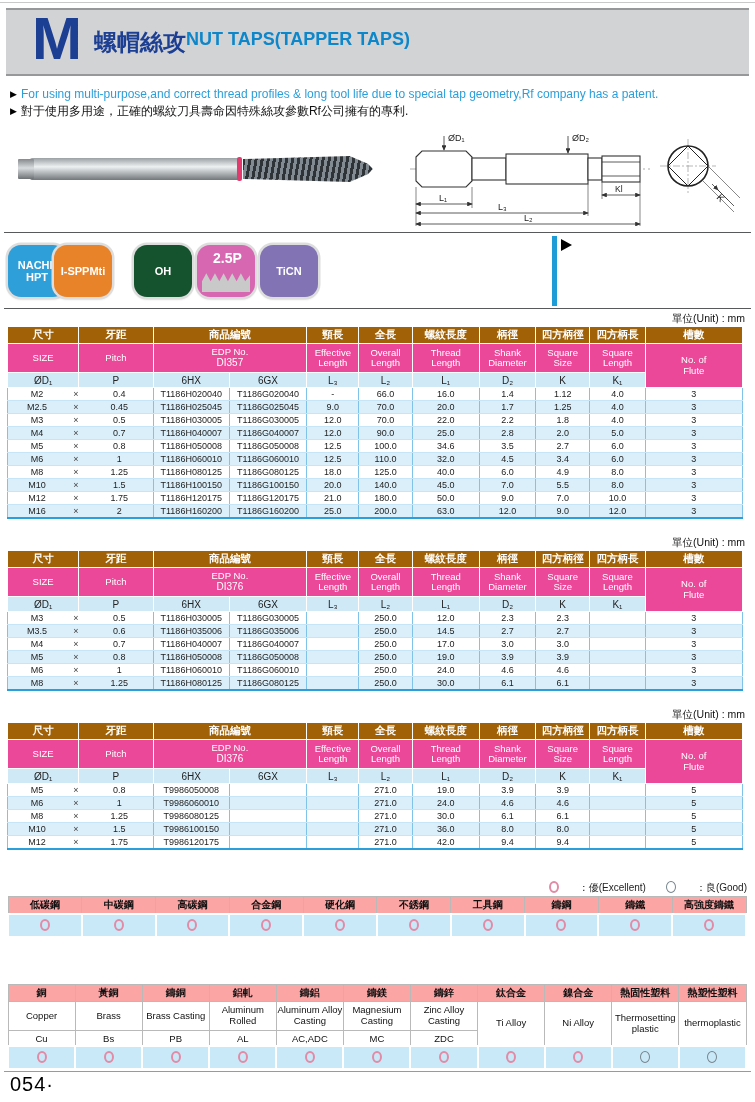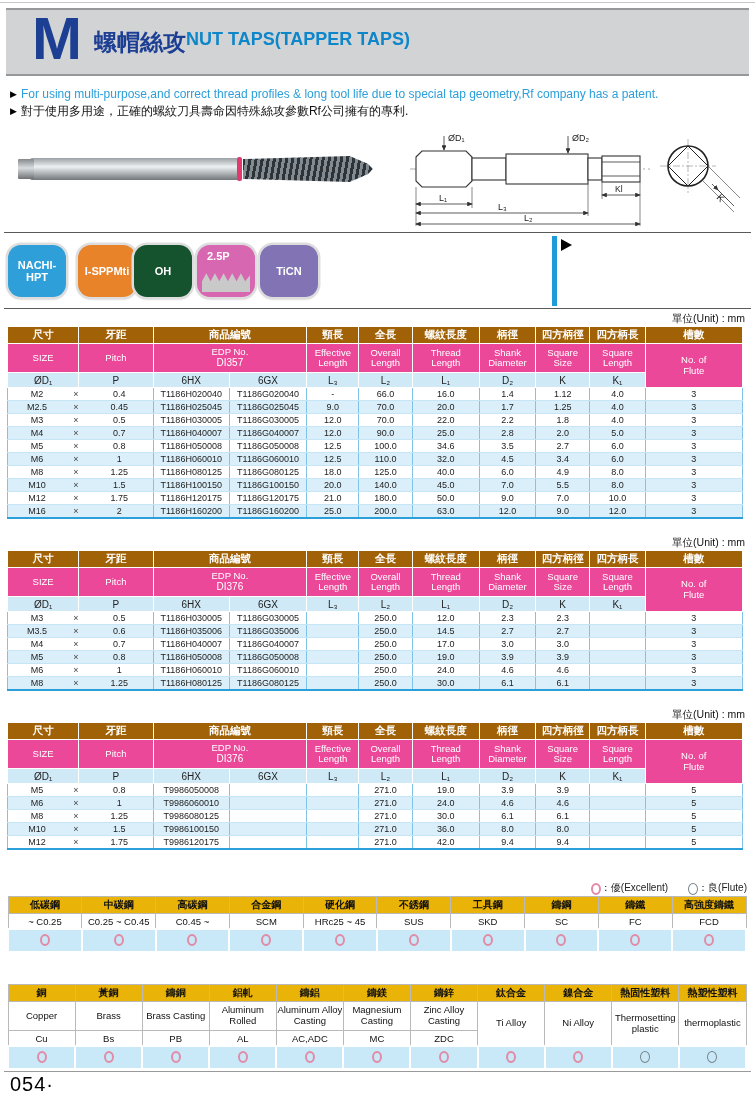--- a/index.html
+++ b/index.html
@@ -42,7 +42,7 @@
          box-shadow:0 0 0 2.5px #dddddd,0 2px 3px rgba(0,0,0,.2);
          color:#fff;font-weight:bold;font-size:11px;display:flex;align-items:center;justify-content:center;text-align:center;}
   .badge .lab{padding:0 2px;}
-  .badge.zz .lab{position:absolute;left:8px;top:5px;font-size:11px;}
+  .badge.zz .lab{position:absolute;left:14px;top:5px;font-size:14px;}
   .badge .zig{position:absolute;left:5px;right:5px;bottom:5px;height:24px;background:#c9c9c9;
      clip-path:polygon(0 55%,9% 22%,18% 55%,27% 22%,36% 55%,45% 22%,54% 55%,63% 22%,72% 55%,81% 22%,90% 55%,100% 30%,100% 100%,0 100%);}
   .bluebar{position:absolute;left:552px;top:236px;width:4.5px;height:70px;background:#1e9cd7;}

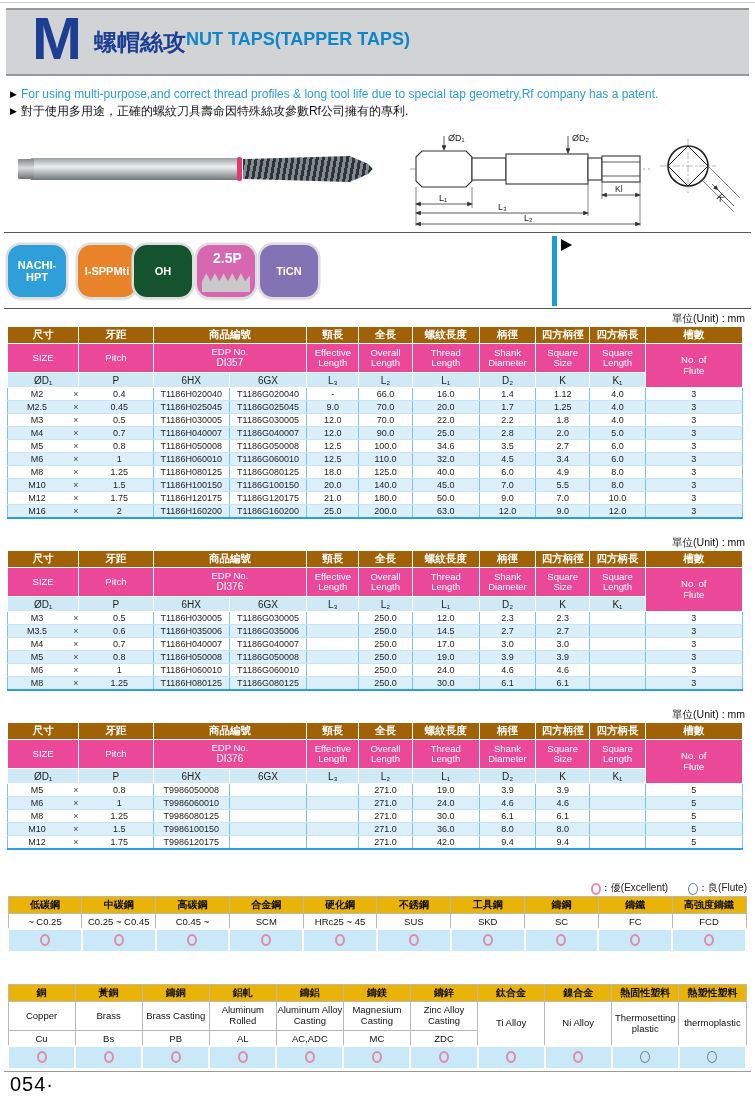--- a/index.html
+++ b/index.html
@@ -165,7 +165,7 @@
       <div class="badge" style="left: 8px; background: rgb(46, 159, 217);">
         <span class="lab">NACHI-HPT</span>
       </div>
-      <div class="badge" style="left: 78px; background: rgb(232, 131, 42);">
+      <div class="badge" style="left: 54px; background: rgb(232, 131, 42);">
         <span class="lab">I-SPPMti</span>
       </div>
       <div class="badge" style="left: 134px; background: #14532d;">

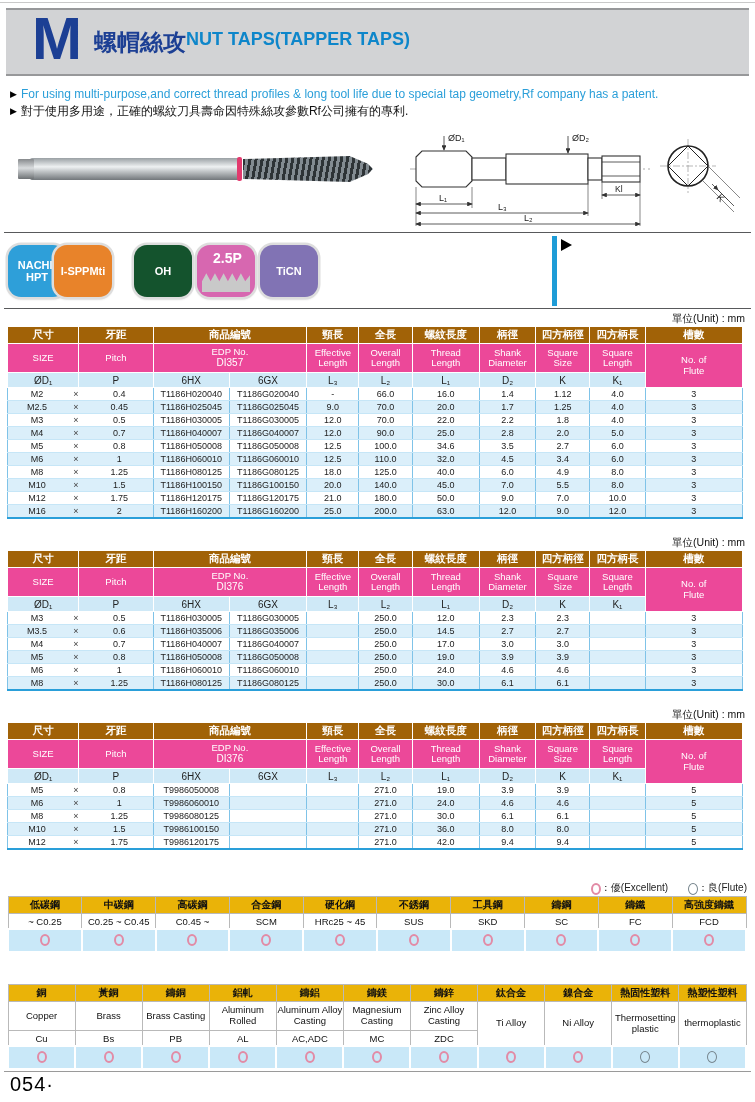--- a/index.html
+++ b/index.html
@@ -71,7 +71,7 @@
 
   
   .legend{position:absolute;right:8px;top:881px;display:flex;gap:20px;font-size:10px;align-items:center;color:#222;}
-  .legend .item{display:flex;align-items:flex-end;gap:0;}
+  .legend .item{display:flex;align-items:flex-start;gap:20px;}
   .sym{display:inline-block;border-radius:50%;}
   .sym.excellent{width:6px;height:8px;border:2.6px solid #e28ba6;}
   .sym.good{width:8px;height:10px;border:1.3px solid #76858d;}

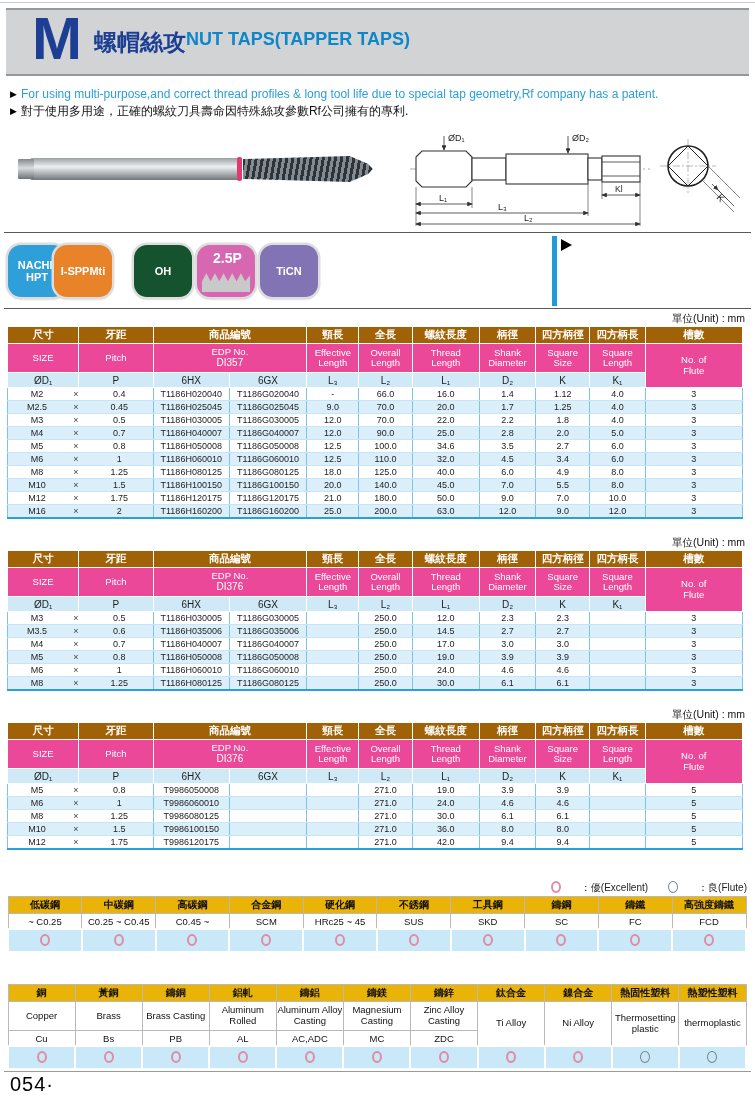--- a/index.html
+++ b/index.html
@@ -614,7 +614,7 @@
       </span>
       <span class="item">
         <span class="sym good"></span>
-        <span>：良(Flute)</span>
+        <span>：良(Good)</span>
       </span>
     </div>
   <table class="mat" style="top:896px">

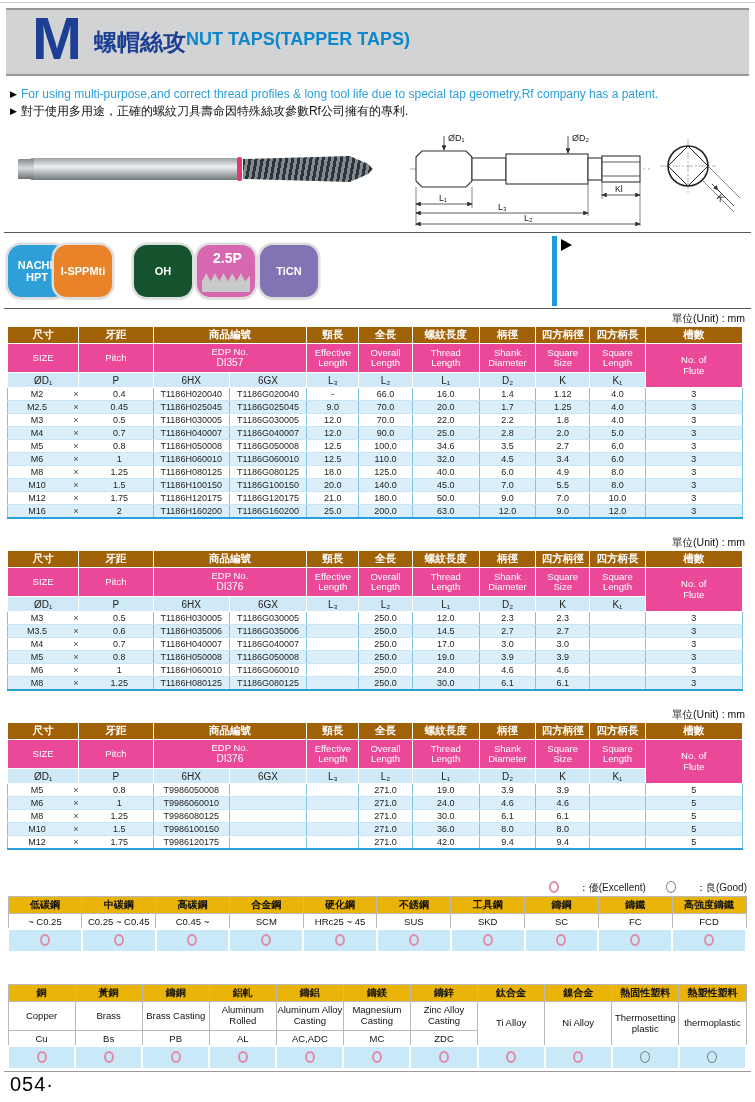--- a/index.html
+++ b/index.html
@@ -78,7 +78,7 @@
   table.mat{border-collapse:collapse;table-layout:fixed;position:absolute;left:7px;width:740px;
      border-top:1.5px solid #777;border-bottom:1.5px solid #777;font-size:9.5px;color:#111;}
   .mat th,.mat td{border:1px solid #b9b9b9;text-align:center;padding:1px 0;font-weight:normal;overflow:hidden;}
-  .mat tr.mzh th{font-size:10px;height:14px;font-weight:bold;background:#eab308;}
+  .mat tr.mzh th{font-size:10px;height:14px;font-weight:bold;background:#fca5a5;}
   .mat tr.men td{height:26px;line-height:1.12;}
   .mat tr.mcode td{height:12px;}
   .mat tr.mrate td{background:#c9e8f8;border:2px solid #fff;height:19px;}

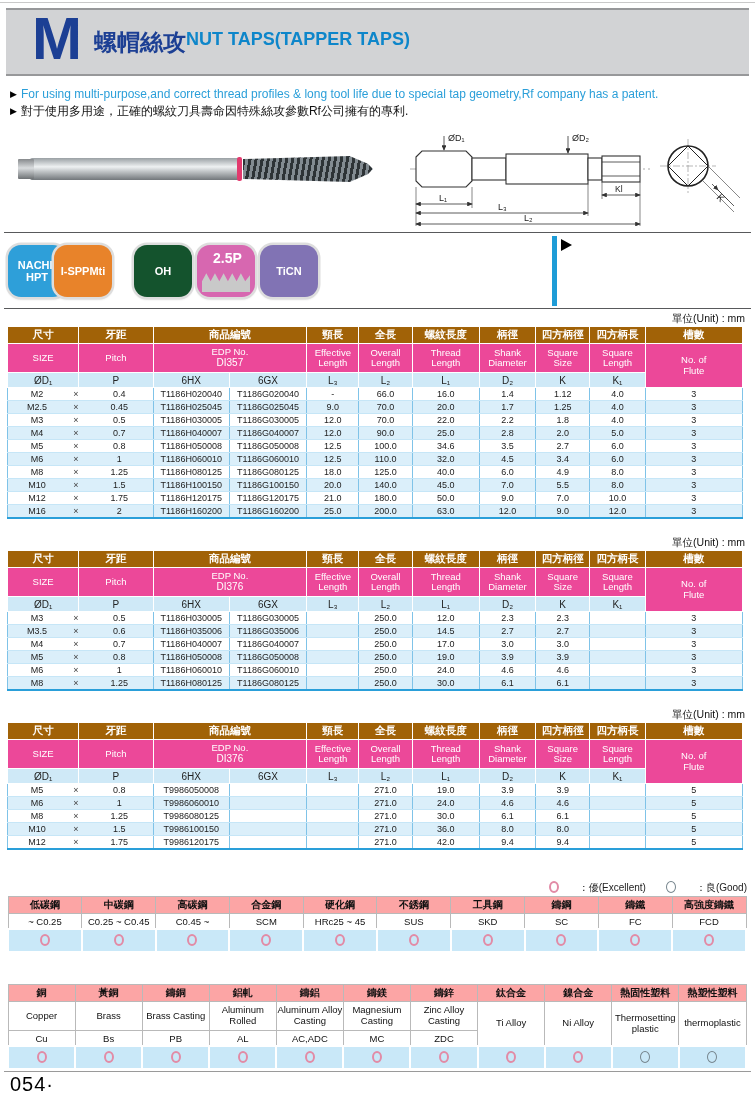--- a/index.html
+++ b/index.html
@@ -631,18 +631,6 @@
           <th>鑄鐵</th>
           <th>高強度鑄鐵</th>
         </tr>
-        <tr class="mcode">
-          <td>~ C0.25</td>
-          <td>C0.25 ~ C0.45</td>
-          <td>C0.45 ~</td>
-          <td>SCM</td>
-          <td>HRc25 ~ 45</td>
-          <td>SUS</td>
-          <td>SKD</td>
-          <td>SC</td>
-          <td>FC</td>
-          <td>FCD</td>
-        </tr>
         <tr class="mrate">
           <td><span class="sym excellent"></span></td>
           <td><span class="sym excellent"></span></td>

